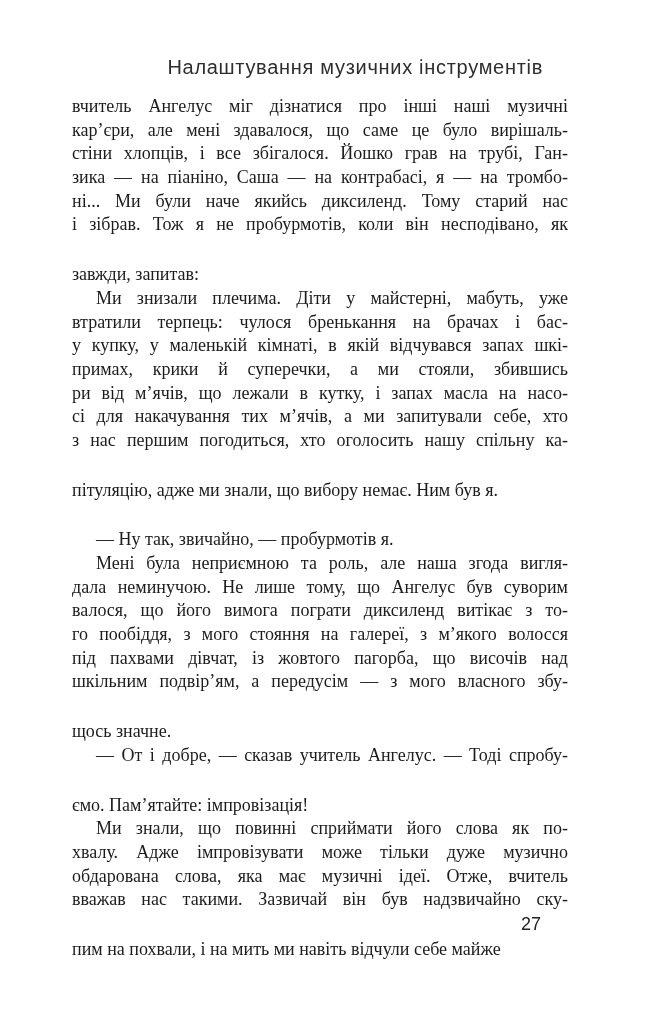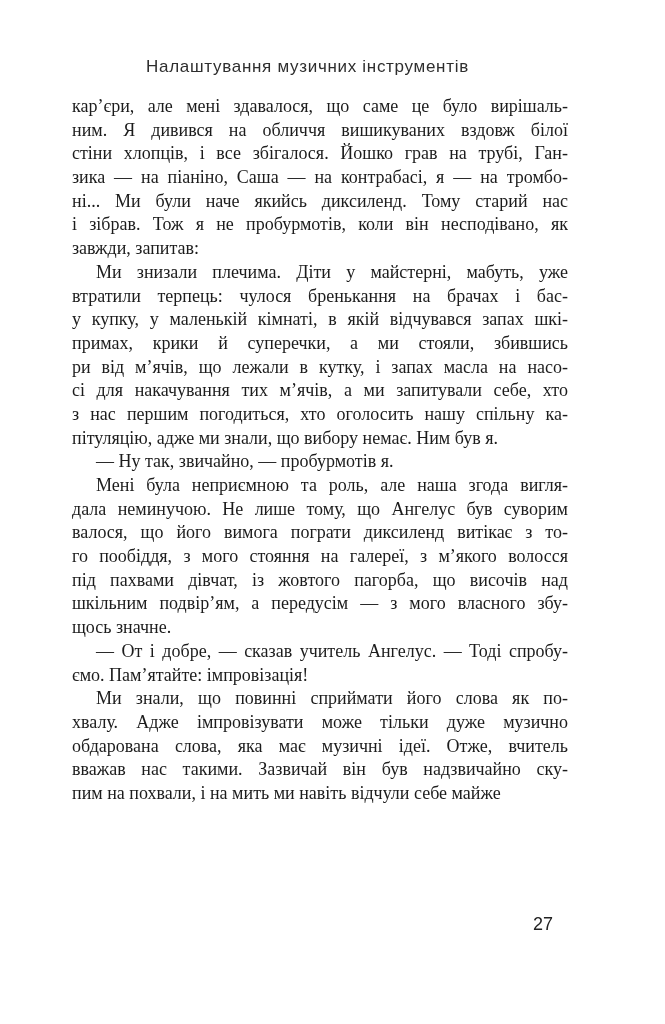--- a/index.html
+++ b/index.html
@@ -23,9 +23,9 @@
     width: 496px;
     box-sizing: border-box;
     padding-right: 25px;
-    text-align: center;
+    text-align: right;
     font-family: "Liberation Sans", sans-serif;
-    font-size: 17px;
+    font-size: 20px;
     line-height: 20px;
     letter-spacing: 0.7px;
     color: #2e2e2e;

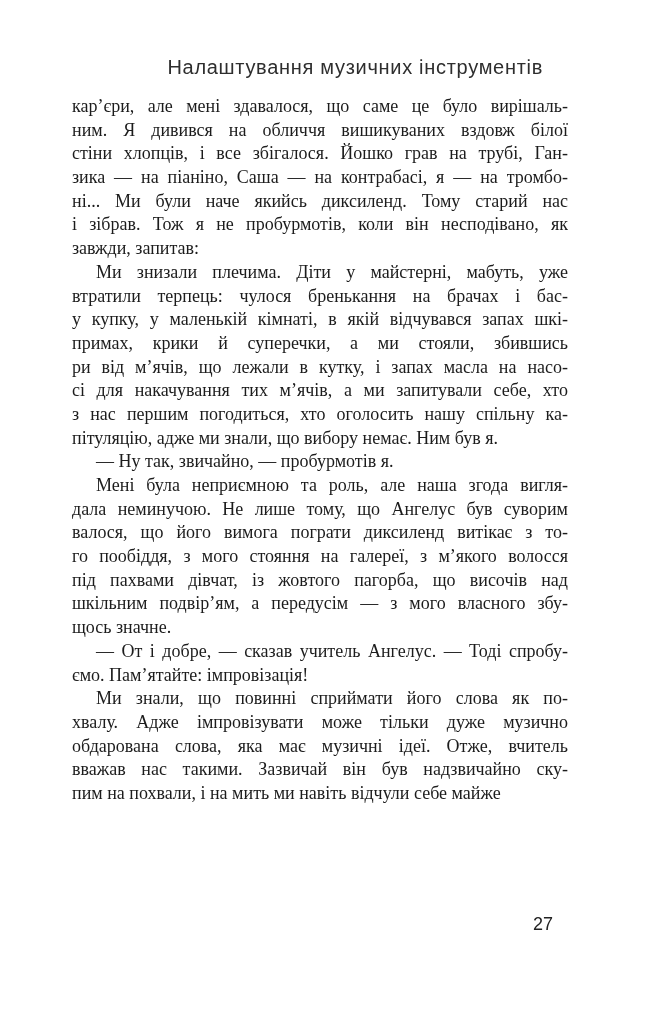--- a/index.html
+++ b/index.html
@@ -79,6 +79,7 @@
 
   <div class="text-block" id="text-block">
       <div class="paragraph">
+        <div class="line">вчитель Ангелус міг дізнатися про інші наші музичні</div>
         <div class="line">кар’єри, але мені здавалося, що саме це було вирішаль-</div>
         <div class="line">ним. Я дивився на обличчя вишикуваних вздовж білої</div>
         <div class="line">стіни хлопців, і все збігалося. Йошко грав на трубі, Ган-</div>

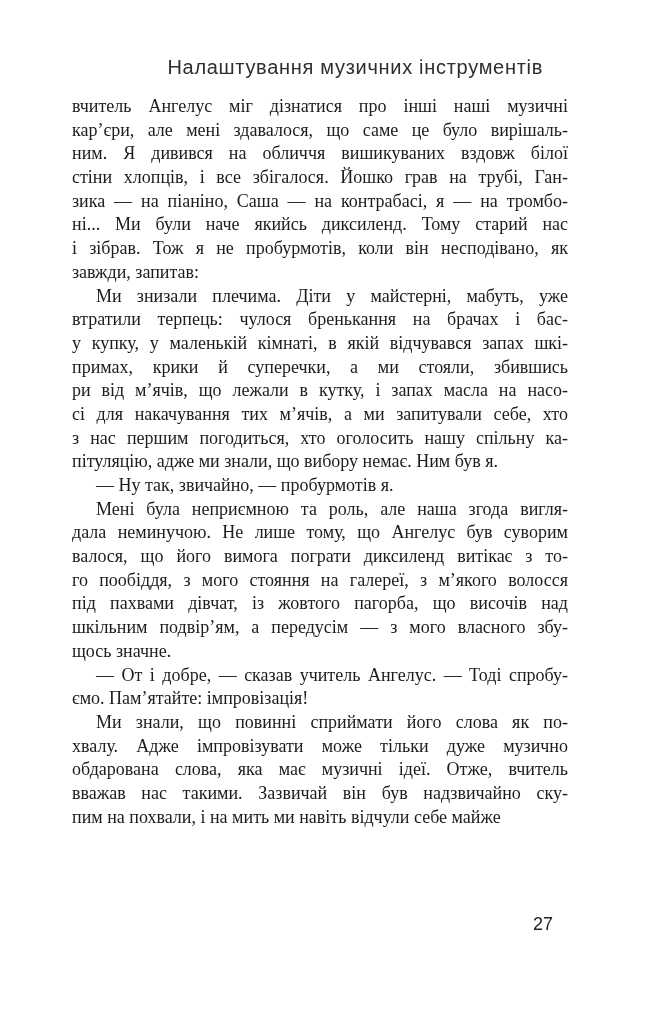--- a/index.html
+++ b/index.html
@@ -81,7 +81,6 @@
       <div class="paragraph">
         <div class="line">вчитель Ангелус міг дізнатися про інші наші музичні</div>
         <div class="line">кар’єри, але мені здавалося, що саме це було вирішаль-</div>
-        <div class="line">ним. Я дивився на обличчя вишикуваних вздовж білої</div>
         <div class="line">стіни хлопців, і все збігалося. Йошко грав на трубі, Ган-</div>
         <div class="line">зика — на піаніно, Саша — на контрабасі, я — на тромбо-</div>
         <div class="line">ні... Ми були наче якийсь диксиленд. Тому старий нас</div>

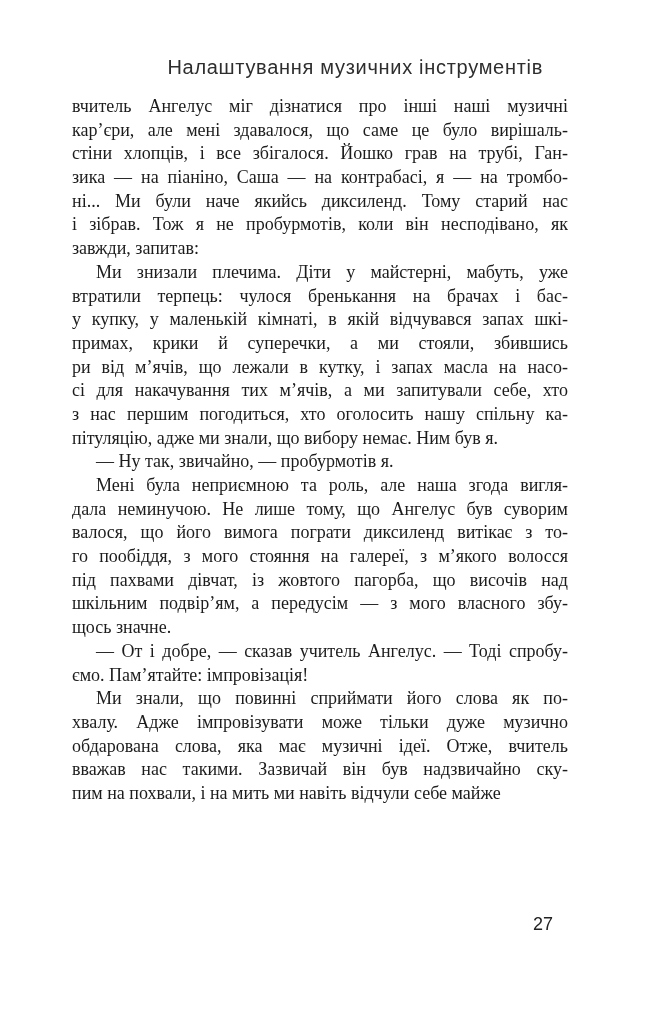--- a/index.html
+++ b/index.html
@@ -53,6 +53,7 @@
   }
   .line.last {
     text-align-last: left;
+    margin-top: 26px;
   }
   .line.indent {
     text-indent: 24px;

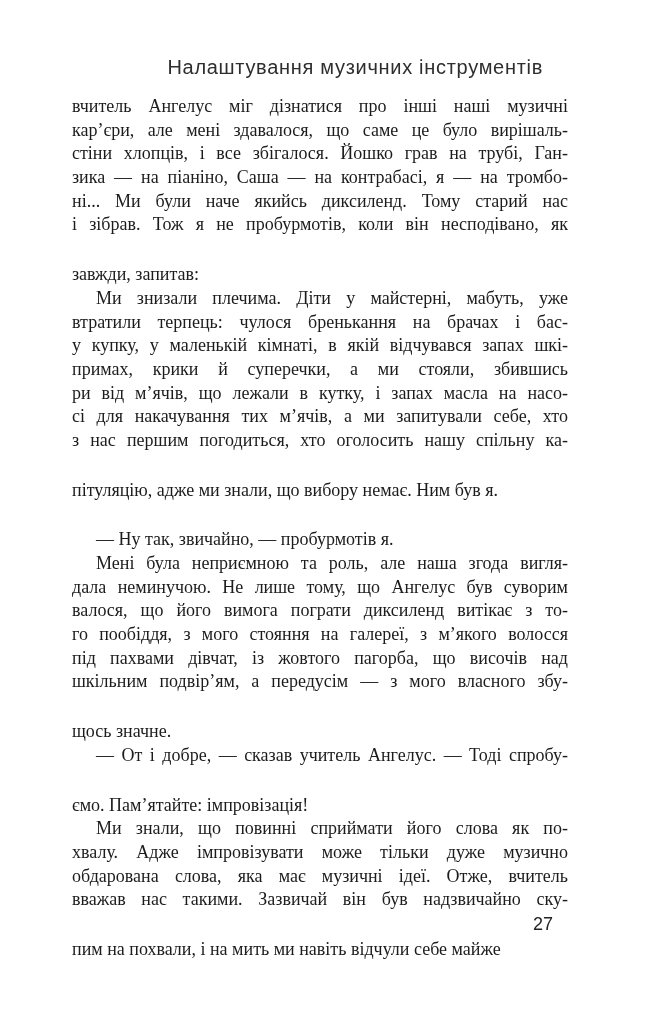--- a/index.html
+++ b/index.html
@@ -60,7 +60,7 @@
   }
   .page-number {
     position: absolute;
-    left: 88px;
+    left: 76px;
     top: 913px;
     width: 496px;
     box-sizing: border-box;

